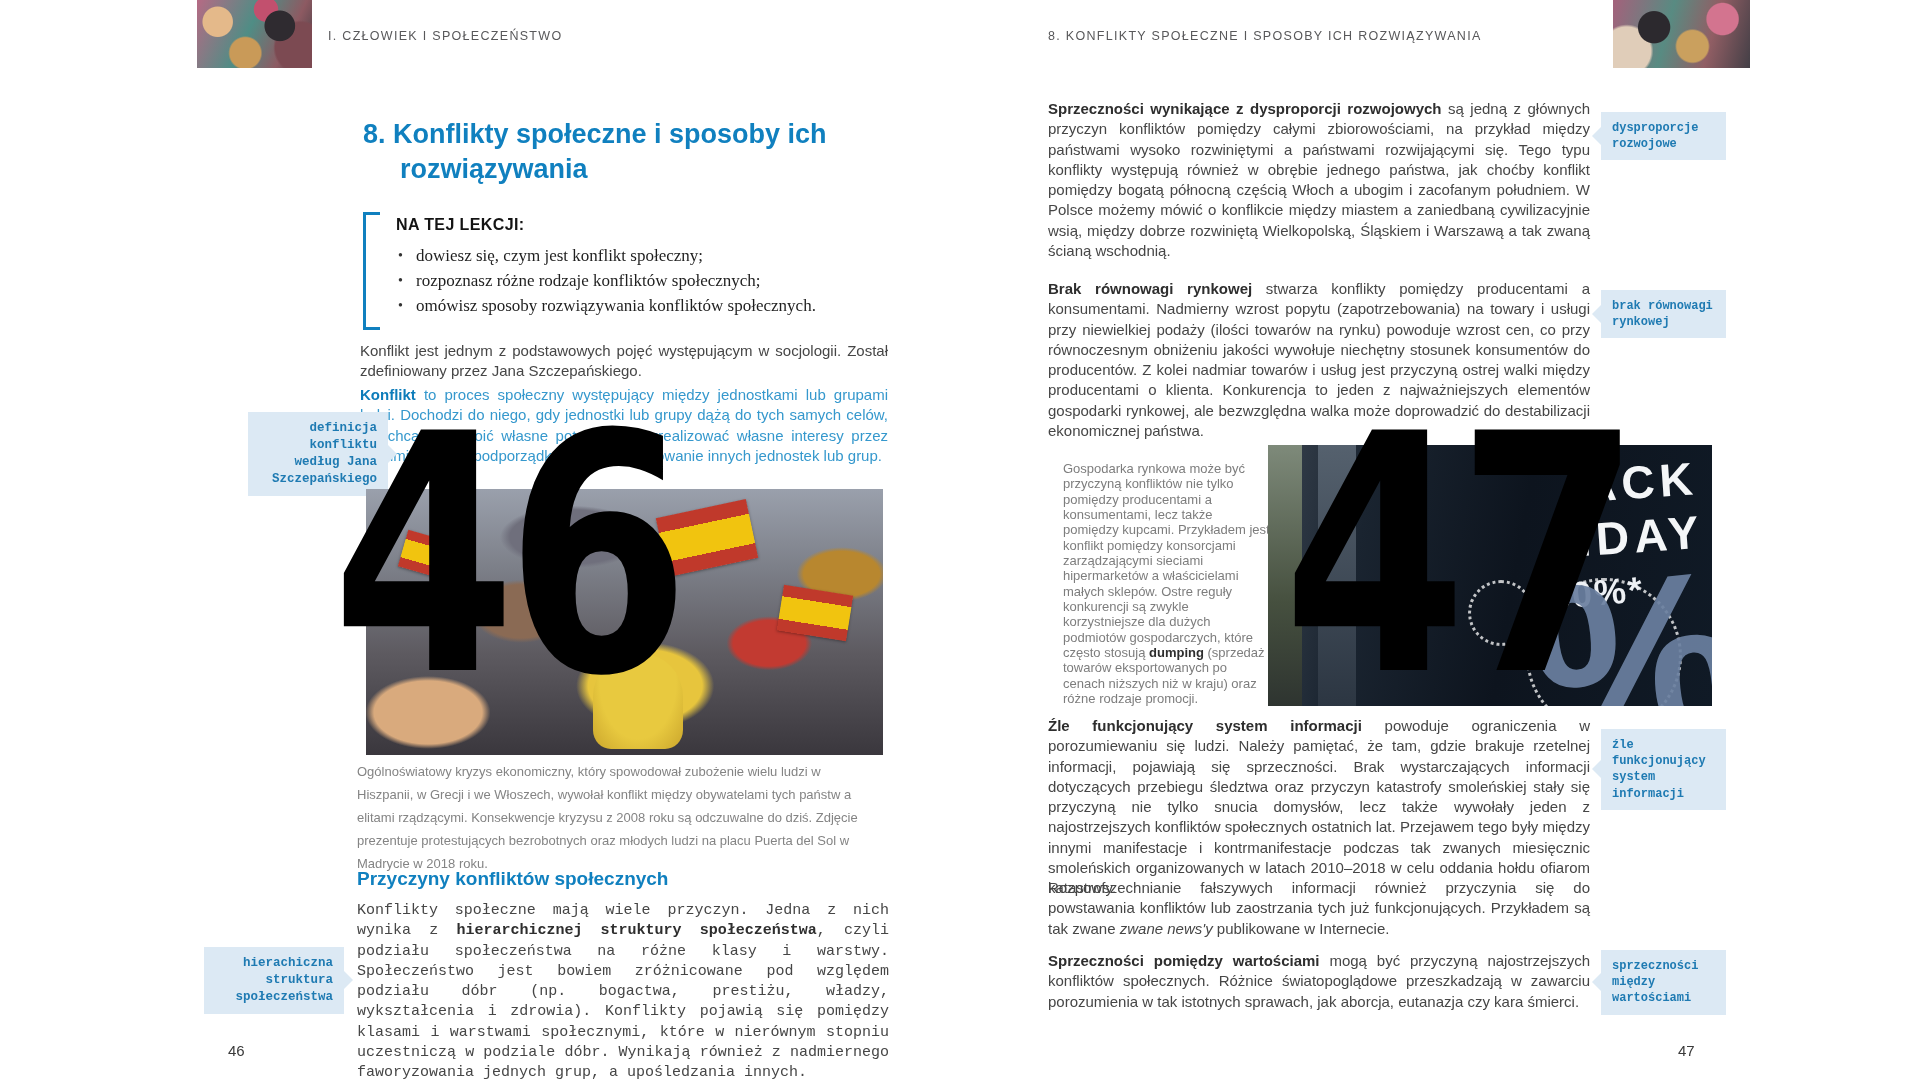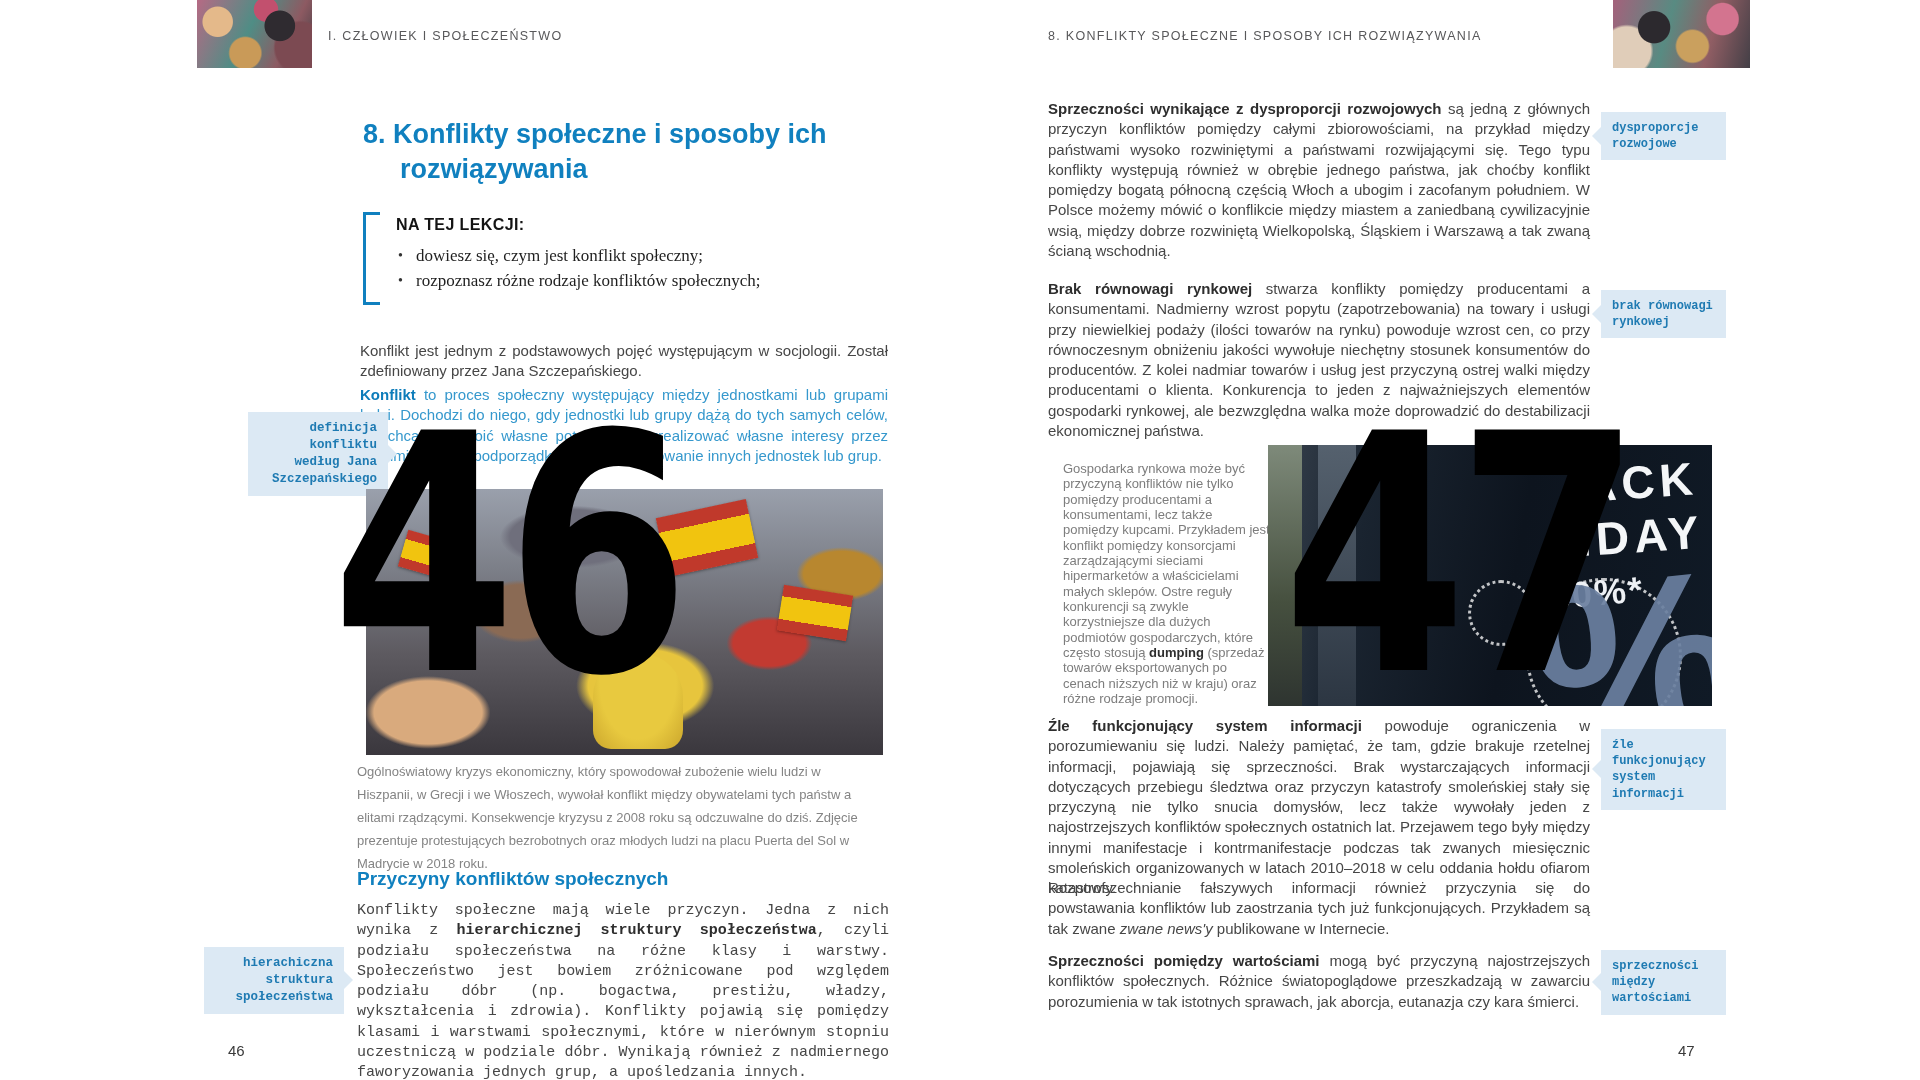--- a/index.html
+++ b/index.html
@@ -157,6 +157,7 @@
       <ul class="lesson-list">
         <li>dowiesz się, czym jest konflikt społeczny;</li>
         <li>rozpoznasz różne rodzaje konfliktów społecznych;</li>
+        <li>omówisz sposoby rozwiązywania konfliktów społecznych.</li>
       </ul>
     </div>
 

